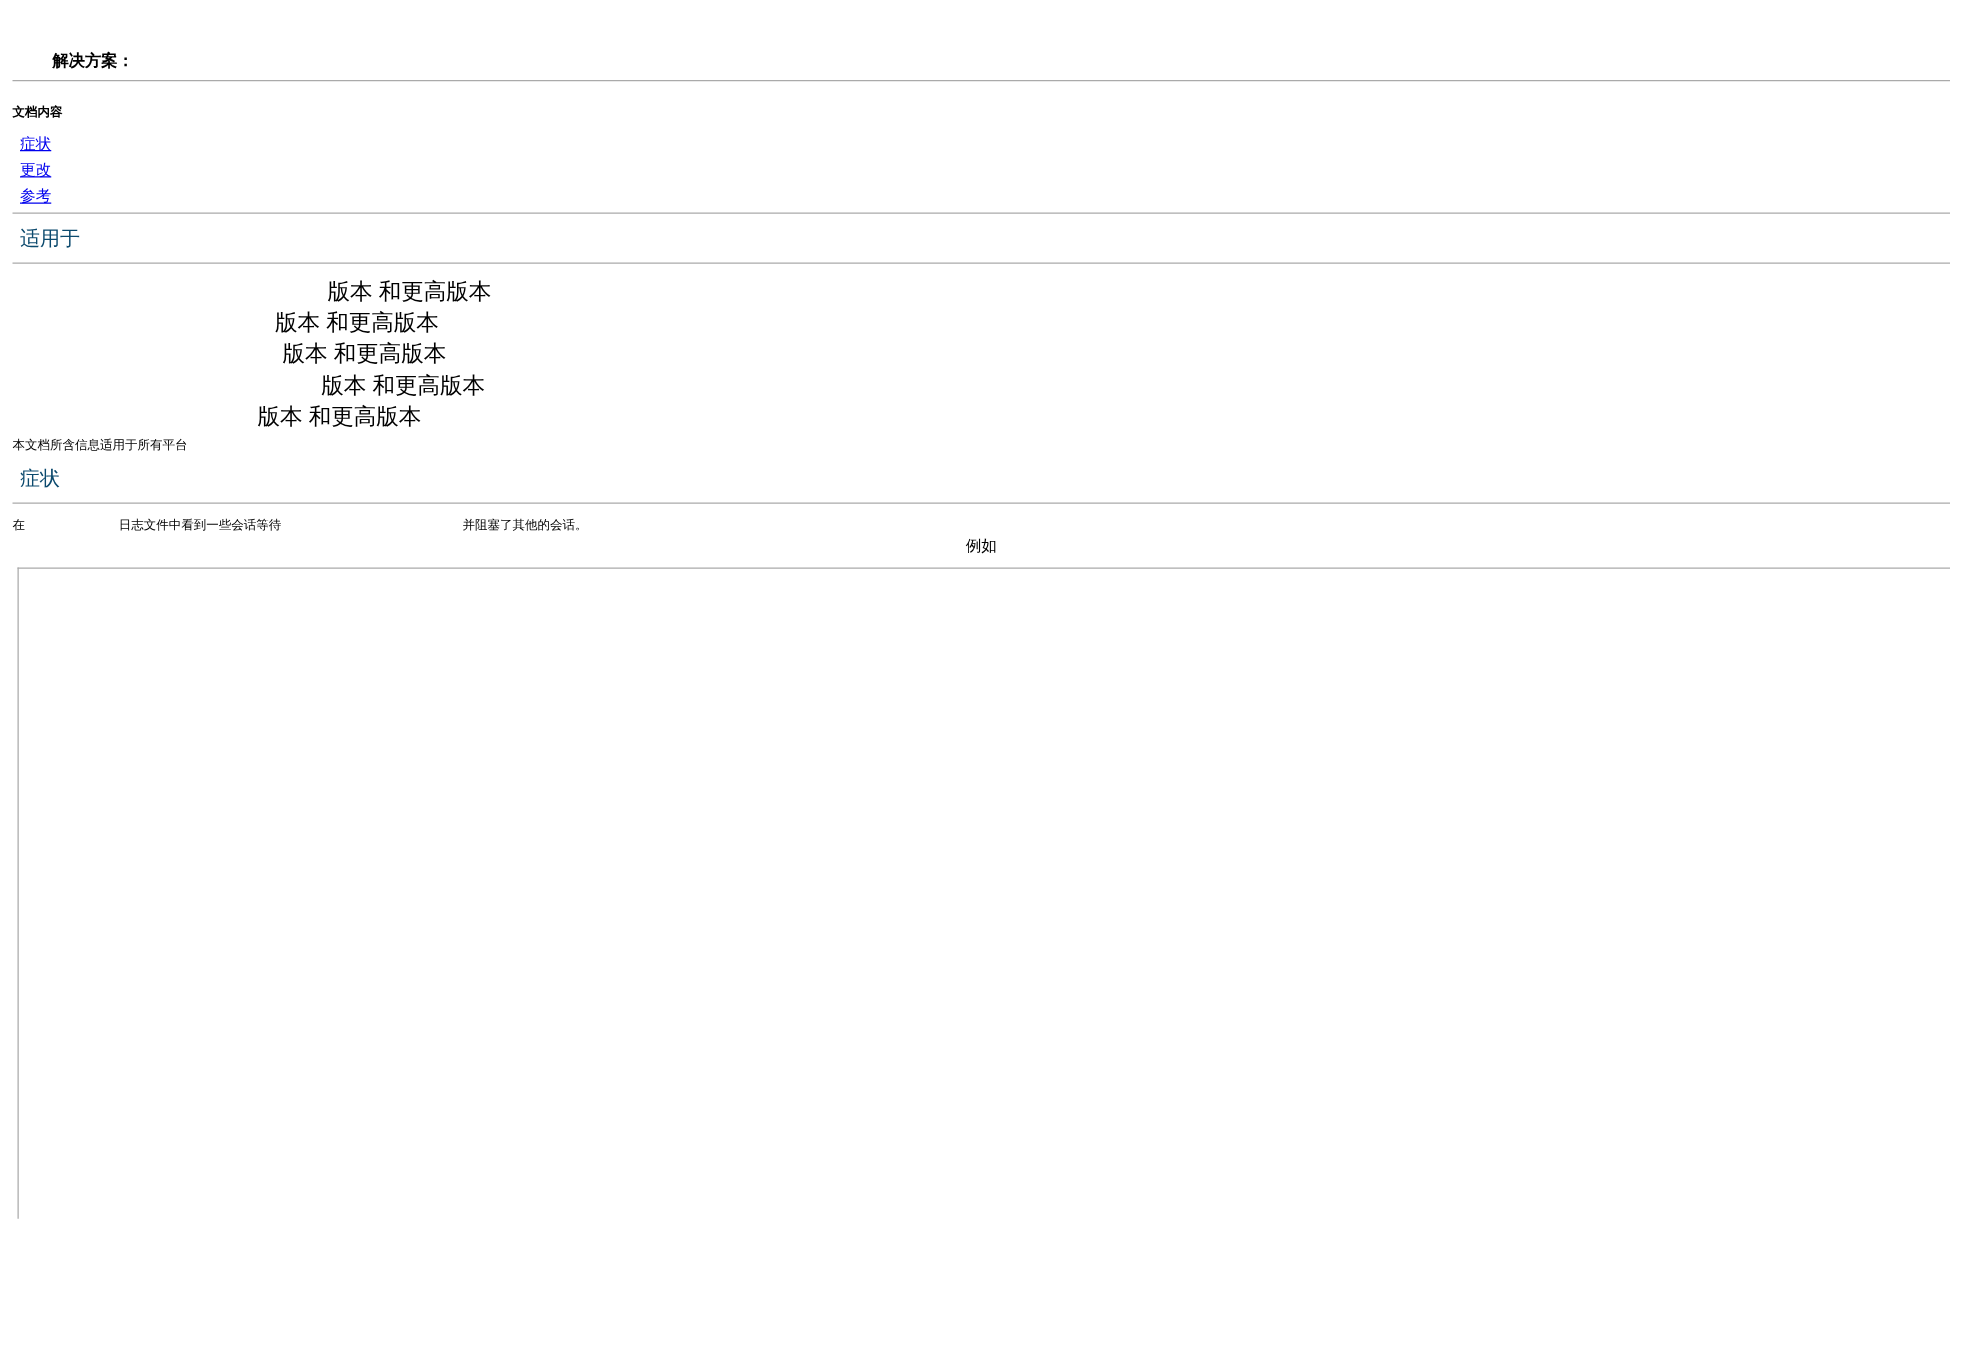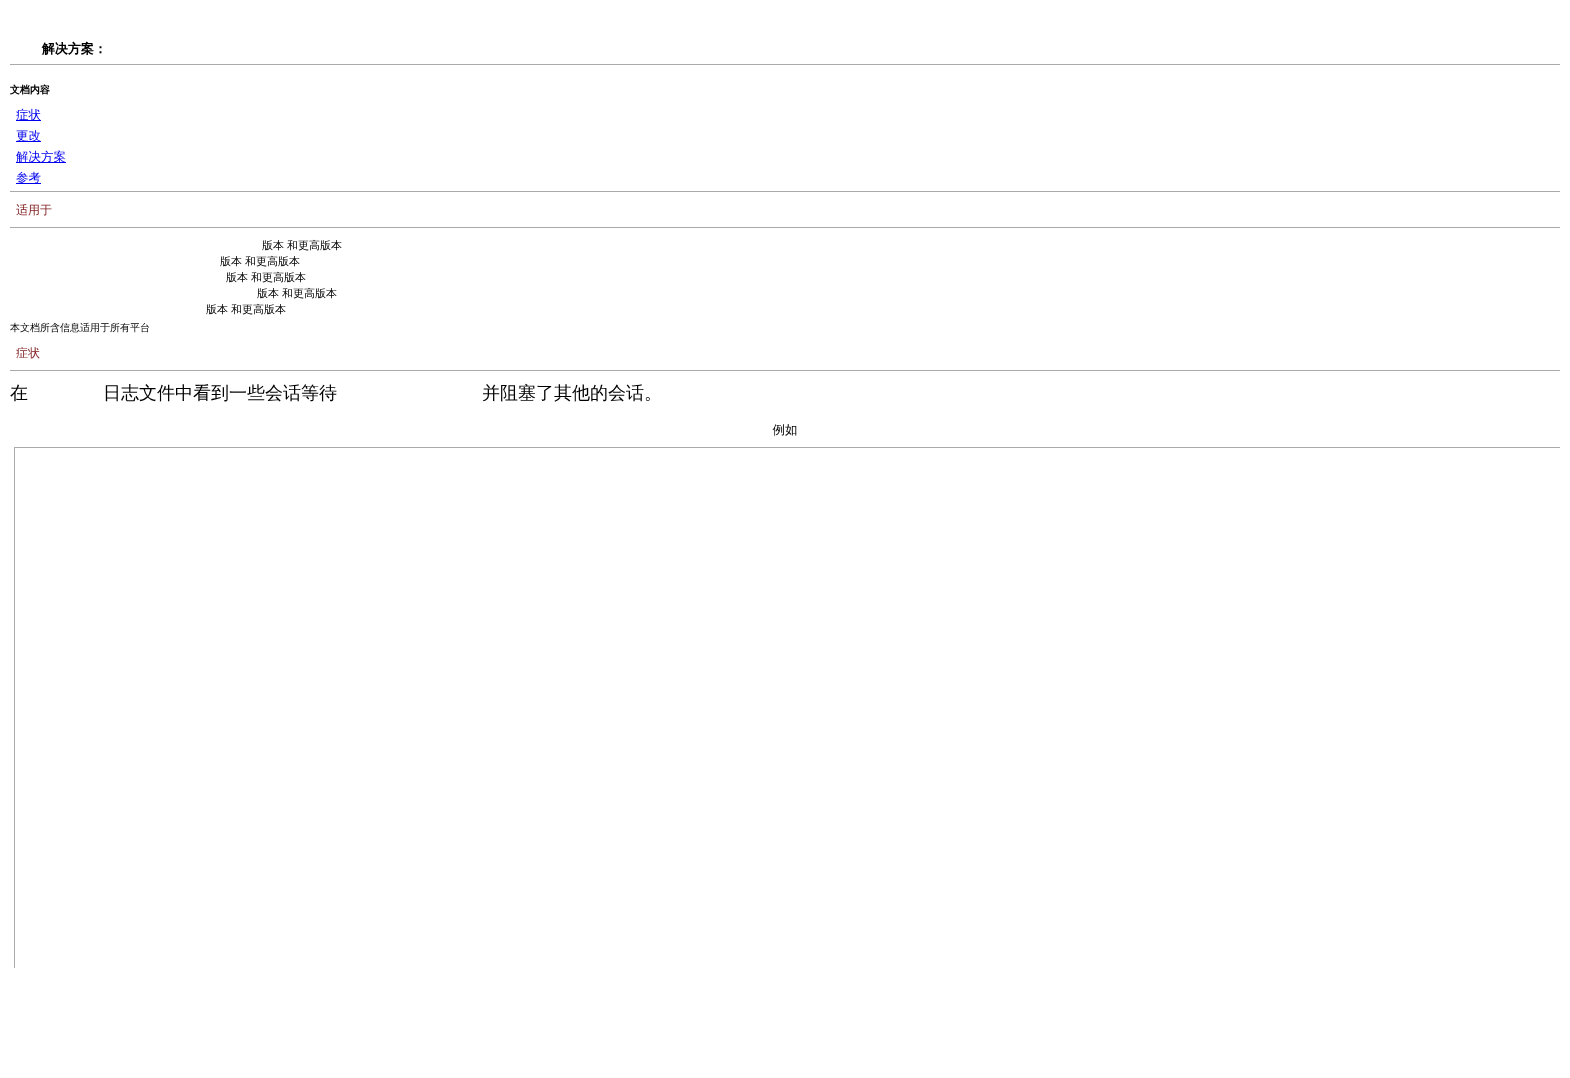--- a/index.html
+++ b/index.html
@@ -93,7 +93,6 @@
 <ul class="toc-list">
   <li><a href="#">症状</a></li>
   <li><a href="#">更改</a></li>
-  <li><a href="#">解决方案</a></li>
   <li><a href="#">参考</a></li>
 </ul>
 

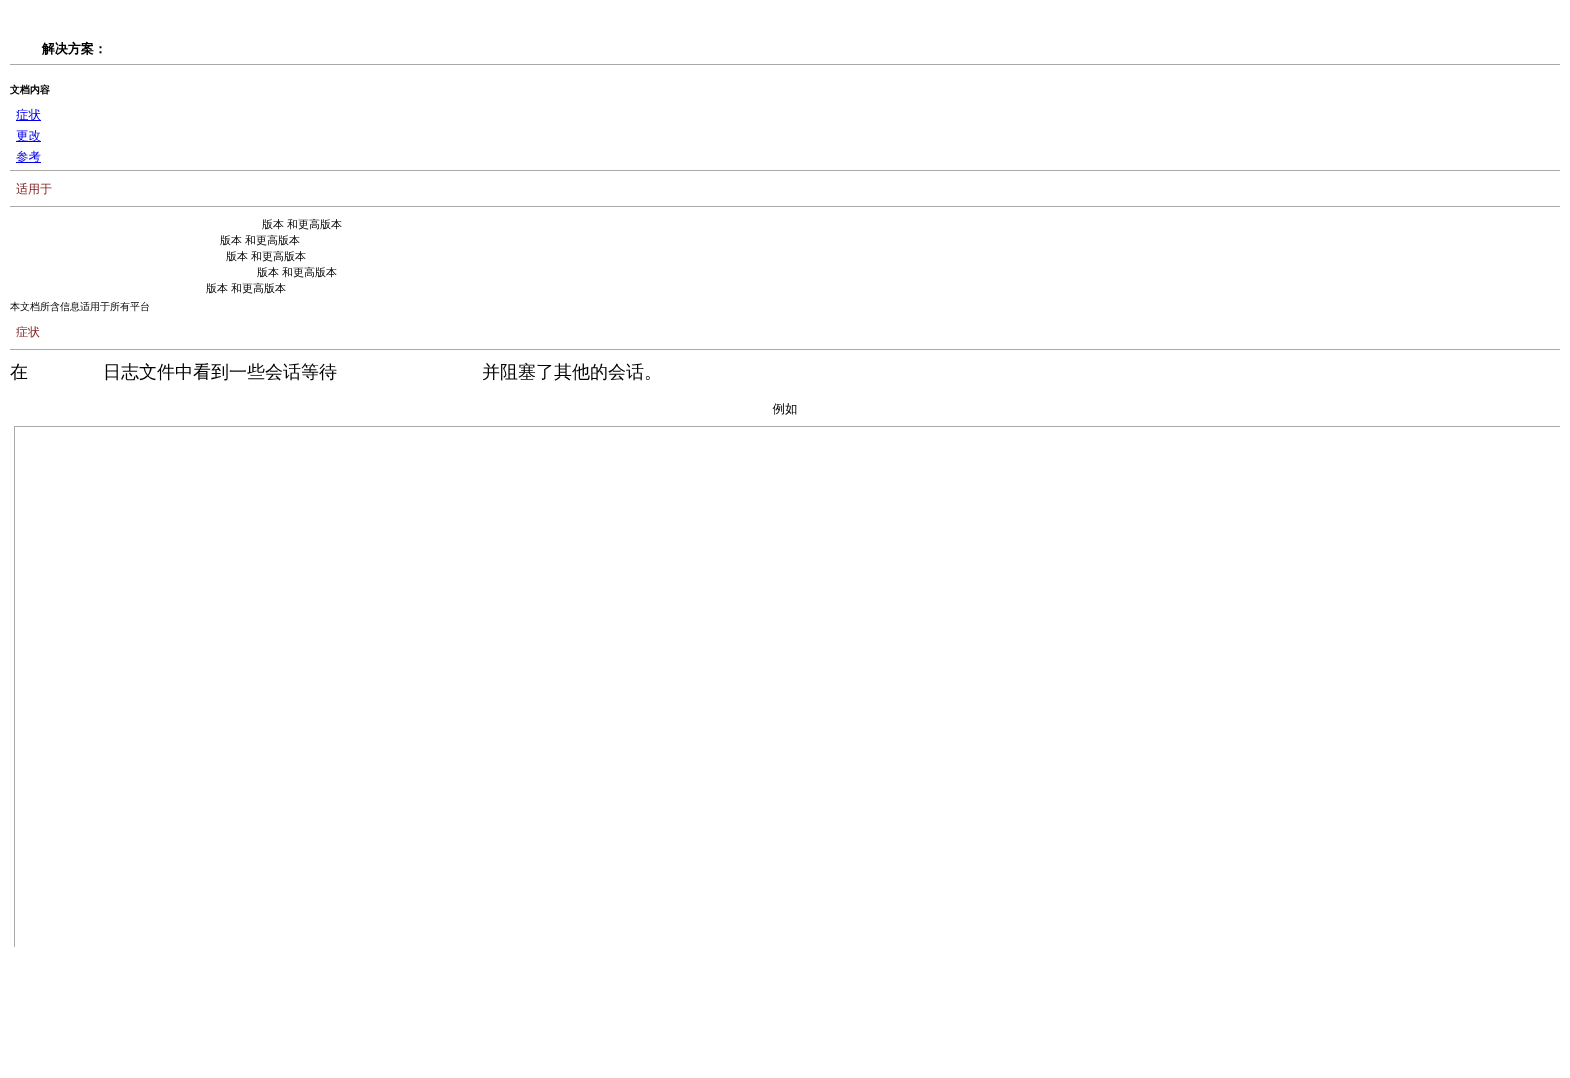--- a/index.html
+++ b/index.html
@@ -39,8 +39,8 @@
       font-size: 12.5px;
     }
     .section-header {
-      color: #7f1d1d;
-      font-size: 12px;
+      color: #0c4a6e;
+      font-size: 16px;
       margin: 10px 0 8px 6px;
     }
     .section-header-wrapper {

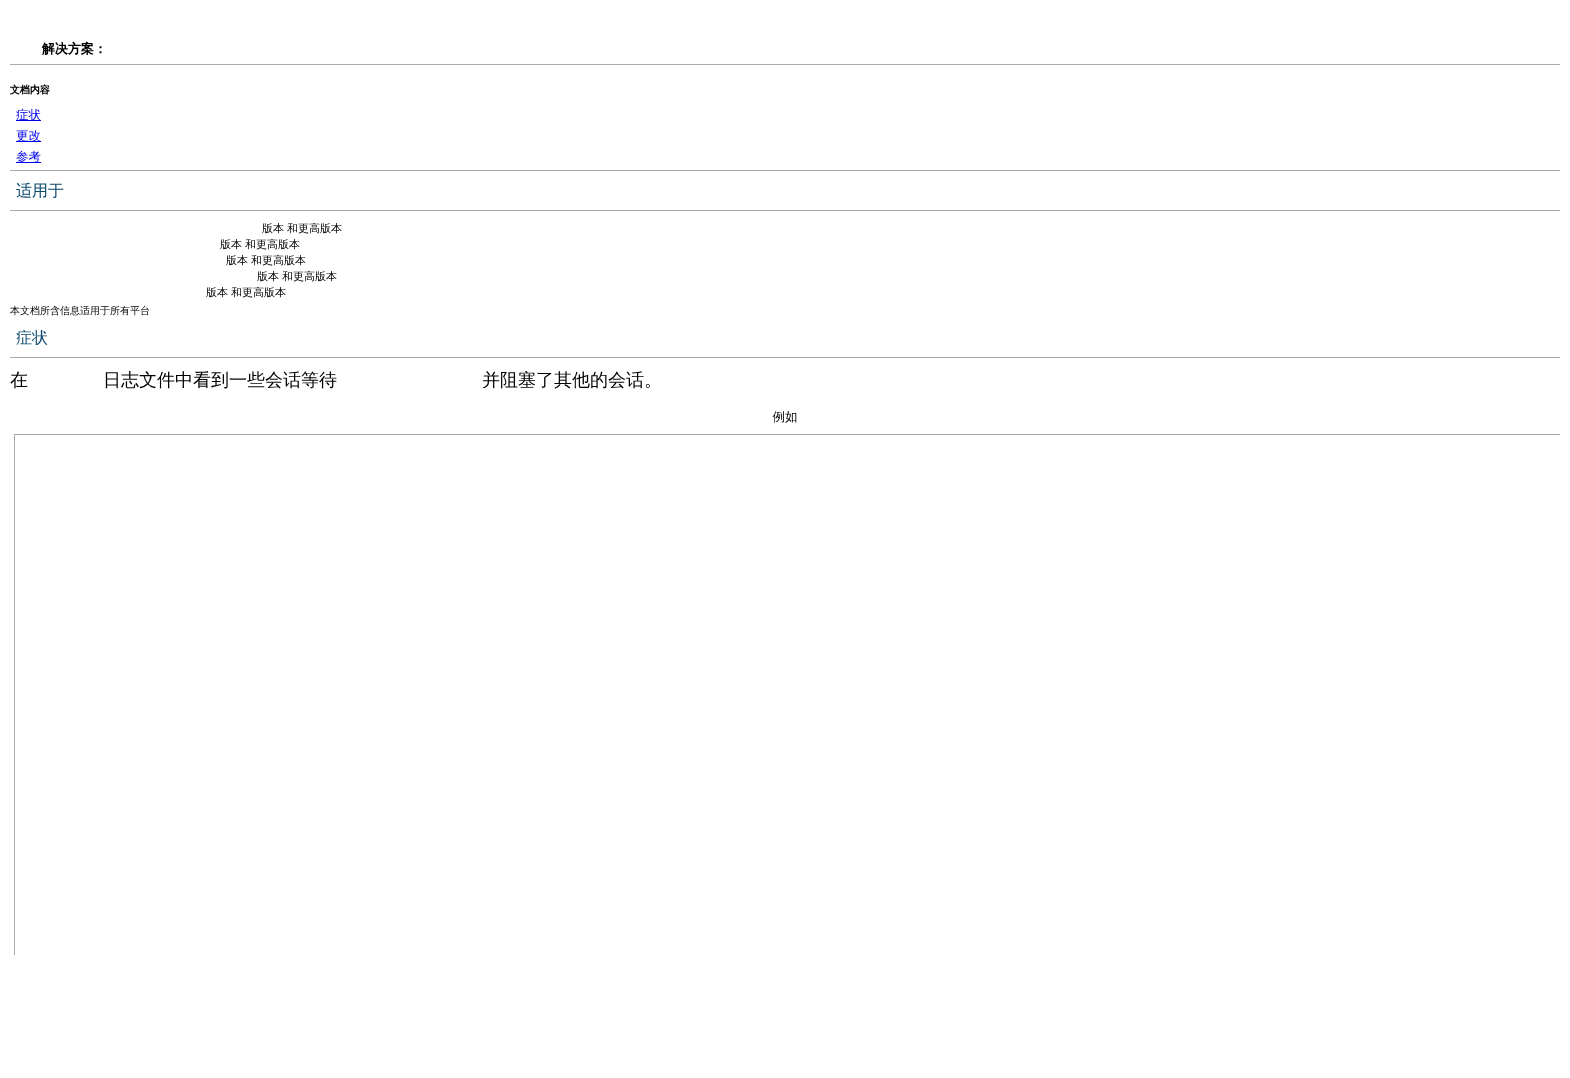--- a/index.html
+++ b/index.html
@@ -48,7 +48,7 @@
     }
     .applies-to-list {
       margin: 10px 0 4px 0;
-      font-size: 11px;
+      font-size: 18px;
     }
     .applies-to-list div {
       margin: 1px 0;

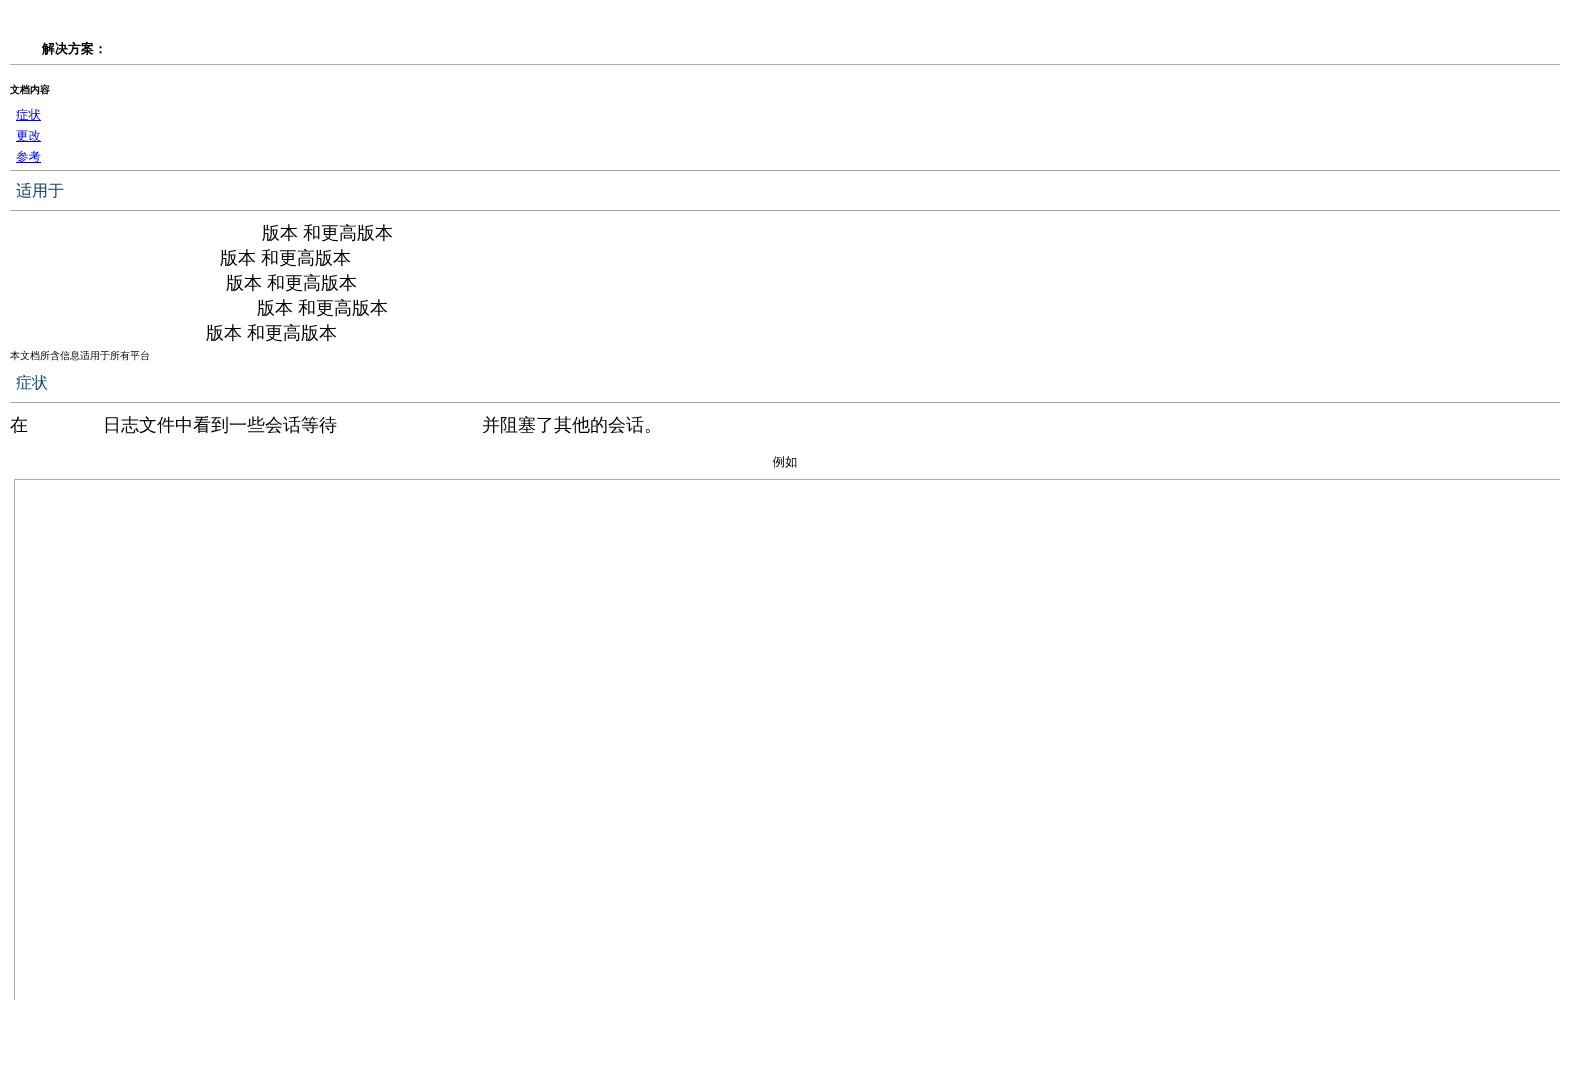--- a/index.html
+++ b/index.html
@@ -58,8 +58,8 @@
       margin: 2px 0 8px 0;
     }
     .symptom-text {
-      font-size: 18px;
-      margin: 10px 0 17px 0;
+      font-size: 10px;
+      margin: 10px 0 2px 0;
     }
     .example-label {
       font-size: 12.5px;

